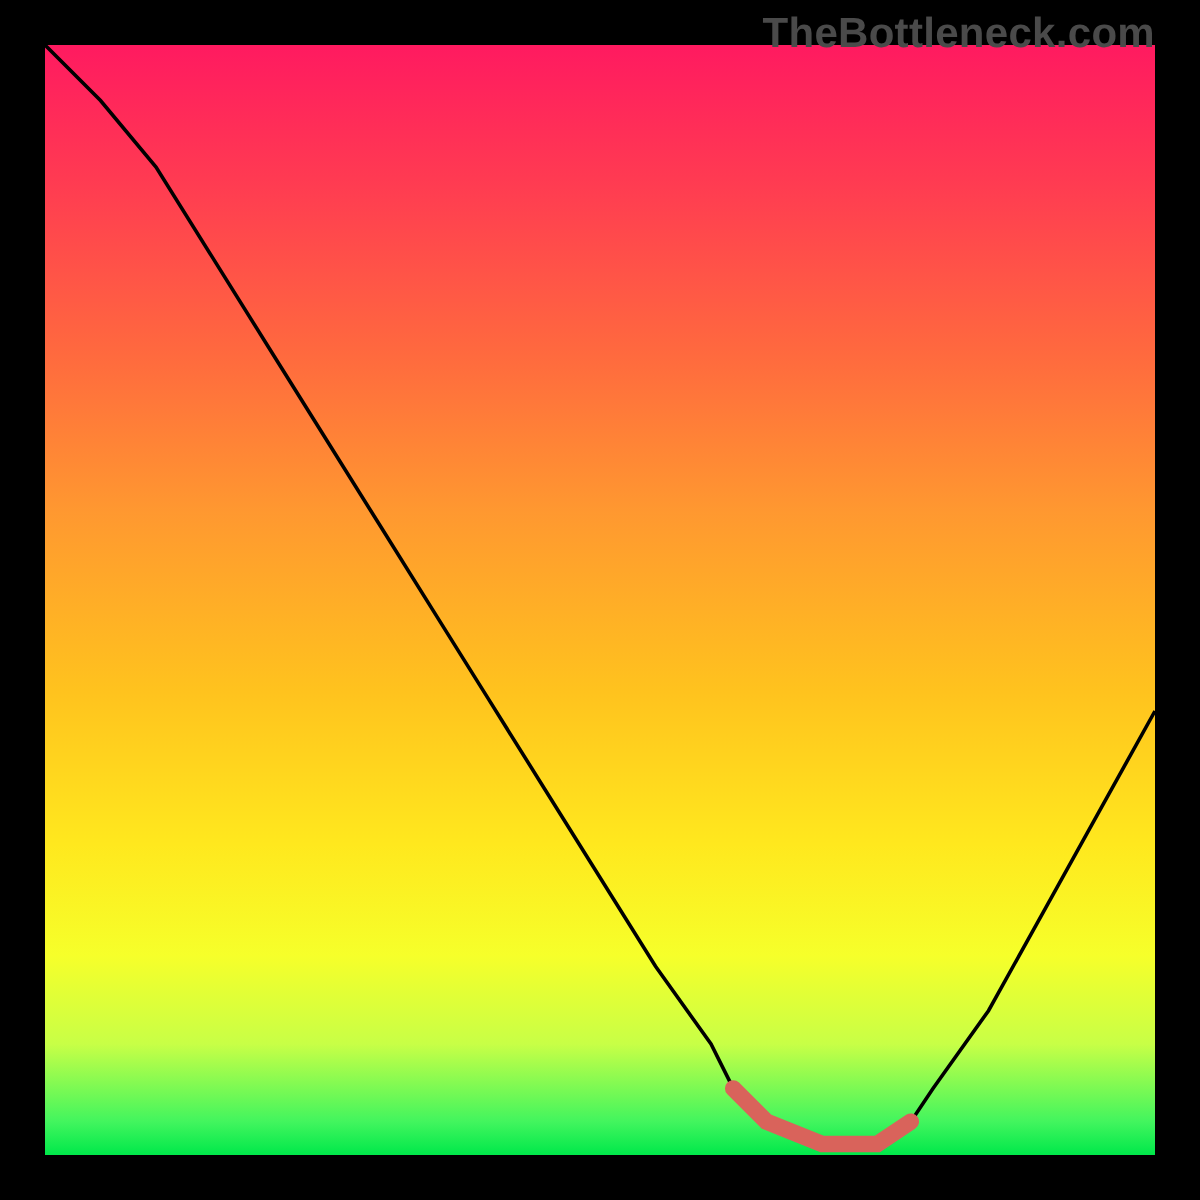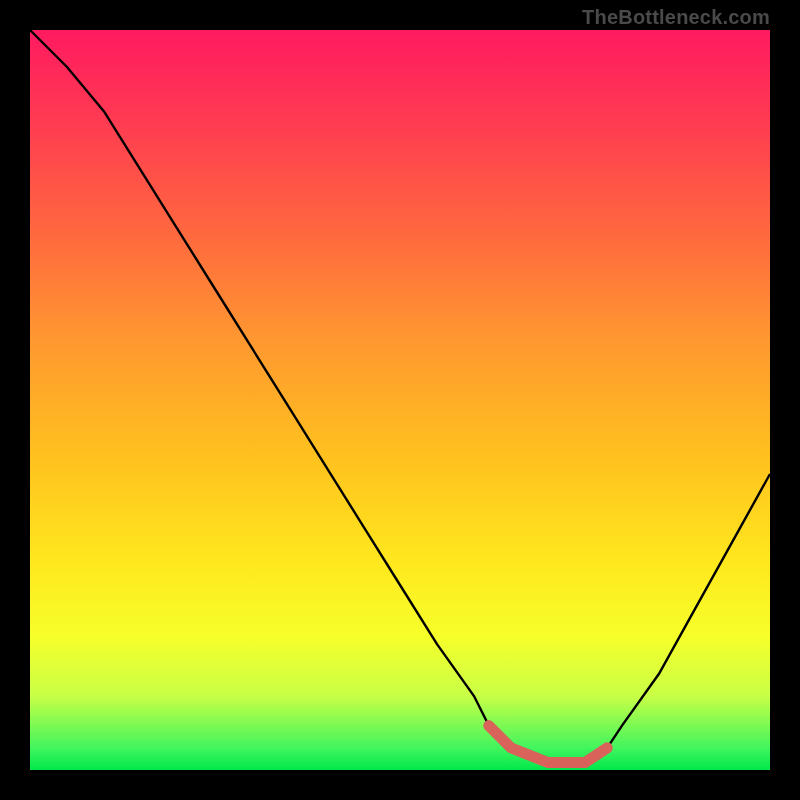--- a/index.html
+++ b/index.html
@@ -45,7 +45,7 @@
     top: 6px;
     right: 30px;
     color: #4a4a4a;
-    font-size: 20px;
+    font-size: 28px;
     font-weight: 600;
     letter-spacing: 0.2px;
   }

